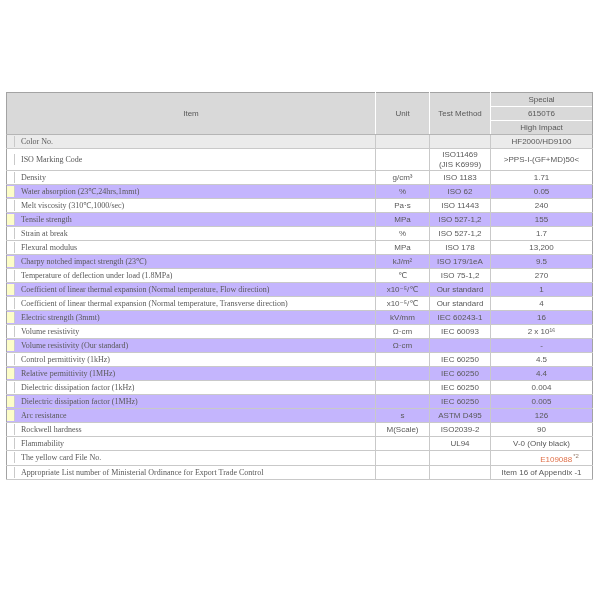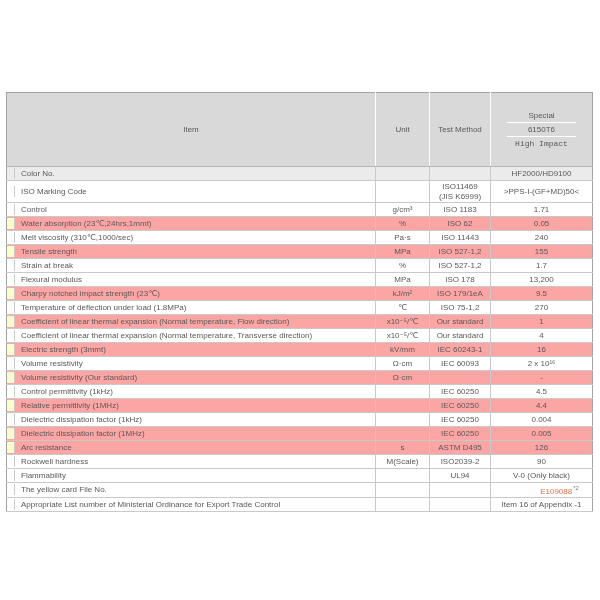--- a/index.html
+++ b/index.html
@@ -24,7 +24,7 @@
     text-align:center;vertical-align:middle;padding:8px;
   }
   thead th:first-child{border-left:none;}
-  th.special-col{padding:16px;}
+  th.special-col{padding:0;}
   .special-sub{height:13px;line-height:13px;border-bottom:1px solid #ffffff;}
   .special-sub:last-child{border-bottom:none;font-family:Liberation Mono, monospace;}
   

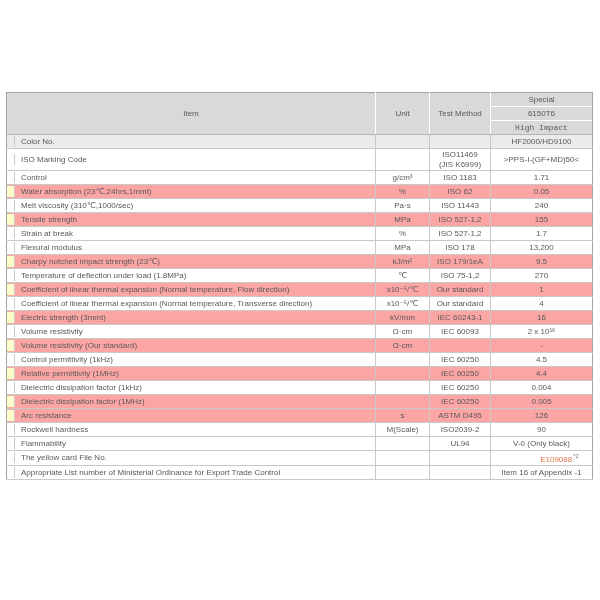--- a/index.html
+++ b/index.html
@@ -26,7 +26,7 @@
   thead th:first-child{border-left:none;}
   th.special-col{padding:0;}
   .special-sub{height:13px;line-height:13px;border-bottom:1px solid #ffffff;}
-  .special-sub:last-child{border-bottom:none;font-family:Liberation Mono, monospace;}
+  .special-sub:last-child{border-bottom:none;}
   
   tbody td{
     border:1px solid #c9c9c9;border-top:none;

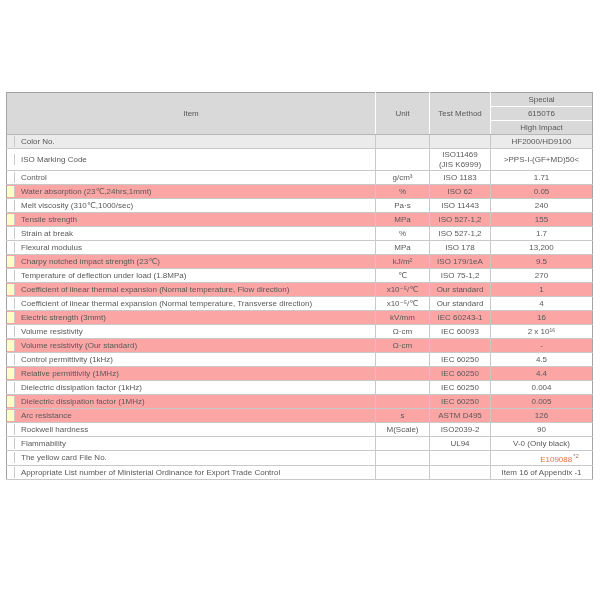--- a/index.html
+++ b/index.html
@@ -38,7 +38,7 @@
   tr.h-normal{height:14px;}
   tr.h-tall{height:22px;}
   td.c-item{text-align:left;}
-  .row-inner{display:flex;height:100%;align-items:flex-end;}
+  .row-inner{display:flex;height:100%;align-items:flex-end;font-family:Liberation Serif, serif;}
   .row-marker{width:7px;align-self:stretch;border-right:1px solid #c9c9c9;flex:none;}
   .item-label{padding-left:6px;}
   td.c-method{white-space:pre-line;line-height:10px;}

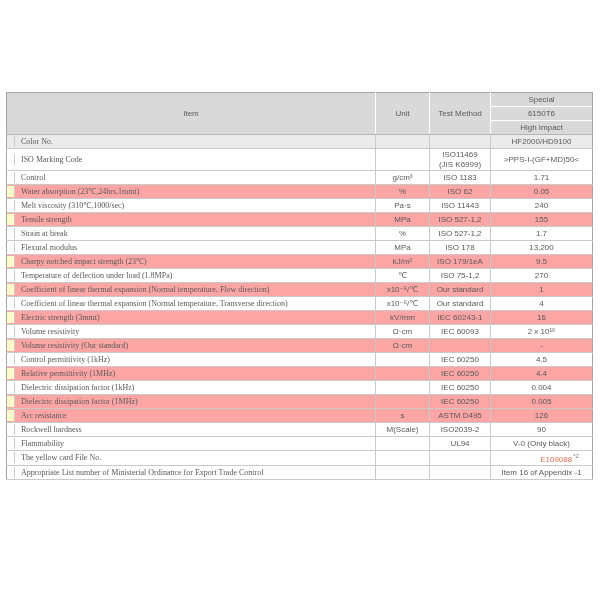--- a/index.html
+++ b/index.html
@@ -101,7 +101,7 @@
     <td class="c-item">
       <div class="row-inner">
         <div class="row-marker"></div>
-        <div class="item-label">Control</div>
+        <div class="item-label">Density</div>
       </div>
     </td>
     <td class="c-unit">g/cm³</td>

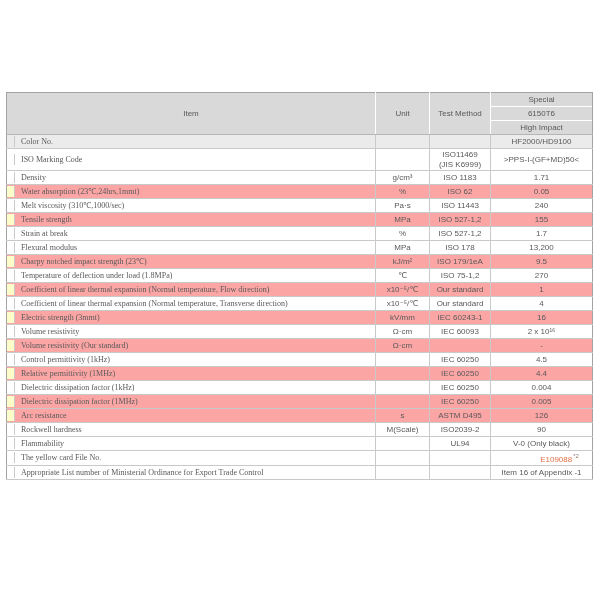--- a/index.html
+++ b/index.html
@@ -44,7 +44,7 @@
   td.c-method{white-space:pre-line;line-height:10px;}
   
   tr.bg-white td{background:#ffffff;} tr.bg-white .row-marker{background:#ffffff;}
-  tr.bg-yellow td{background:#fca5a5;} tr.bg-yellow .row-marker{background:#fdfdc9;}
+  tr.bg-yellow td{background:#c4b5fd;} tr.bg-yellow .row-marker{background:#fdfdc9;}
   tr.bg-gray td{background:#ebebeb;}  tr.bg-gray .row-marker{background:#ebebeb;}
   .val-orange{color:#e0714a;padding-left:36px;}
   sup.value-suffix{font-size:6px;color:#937a6a;margin-left:1px;}

